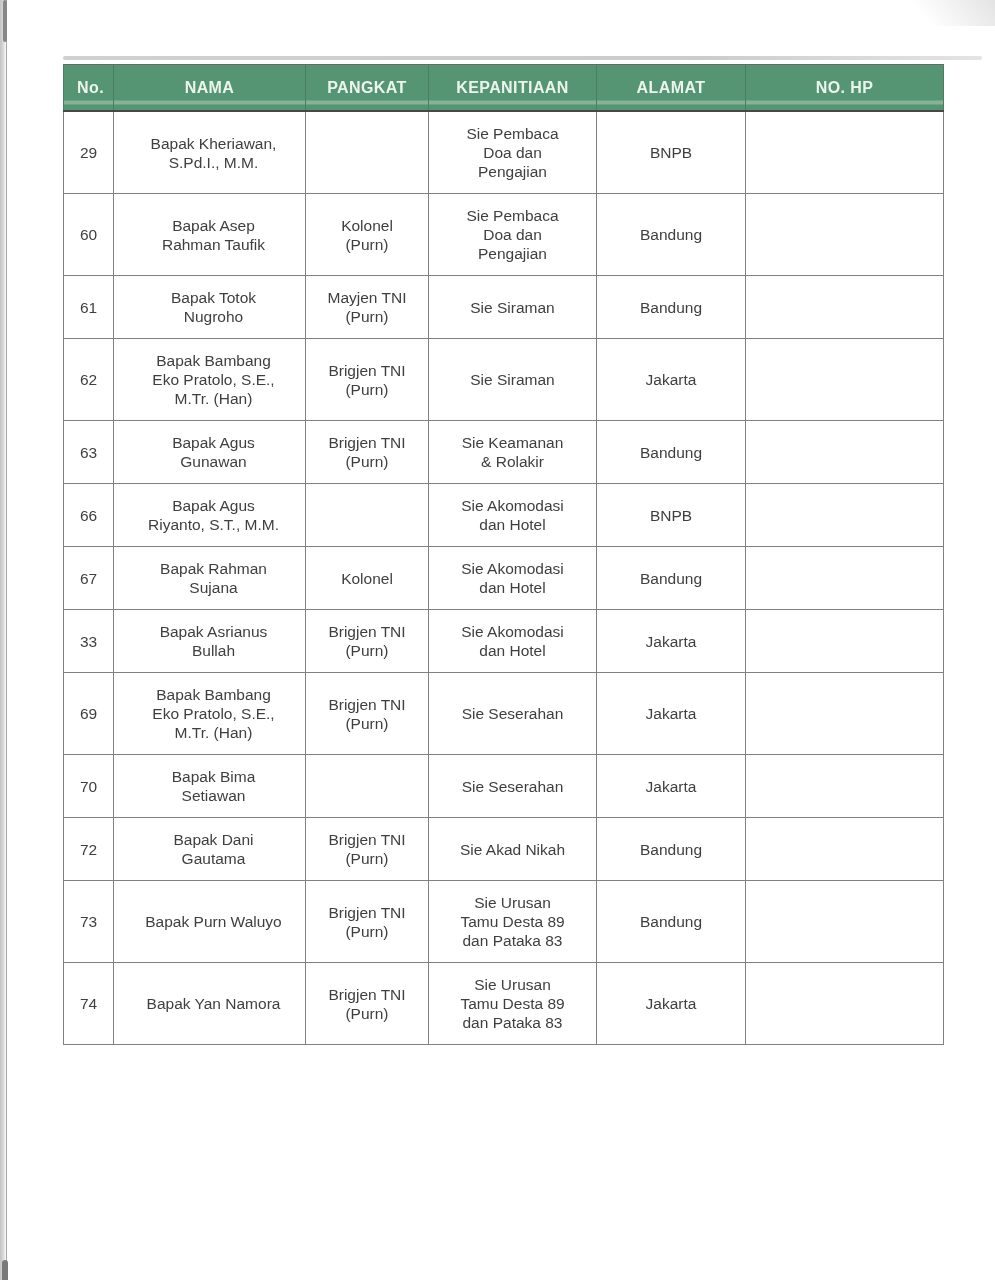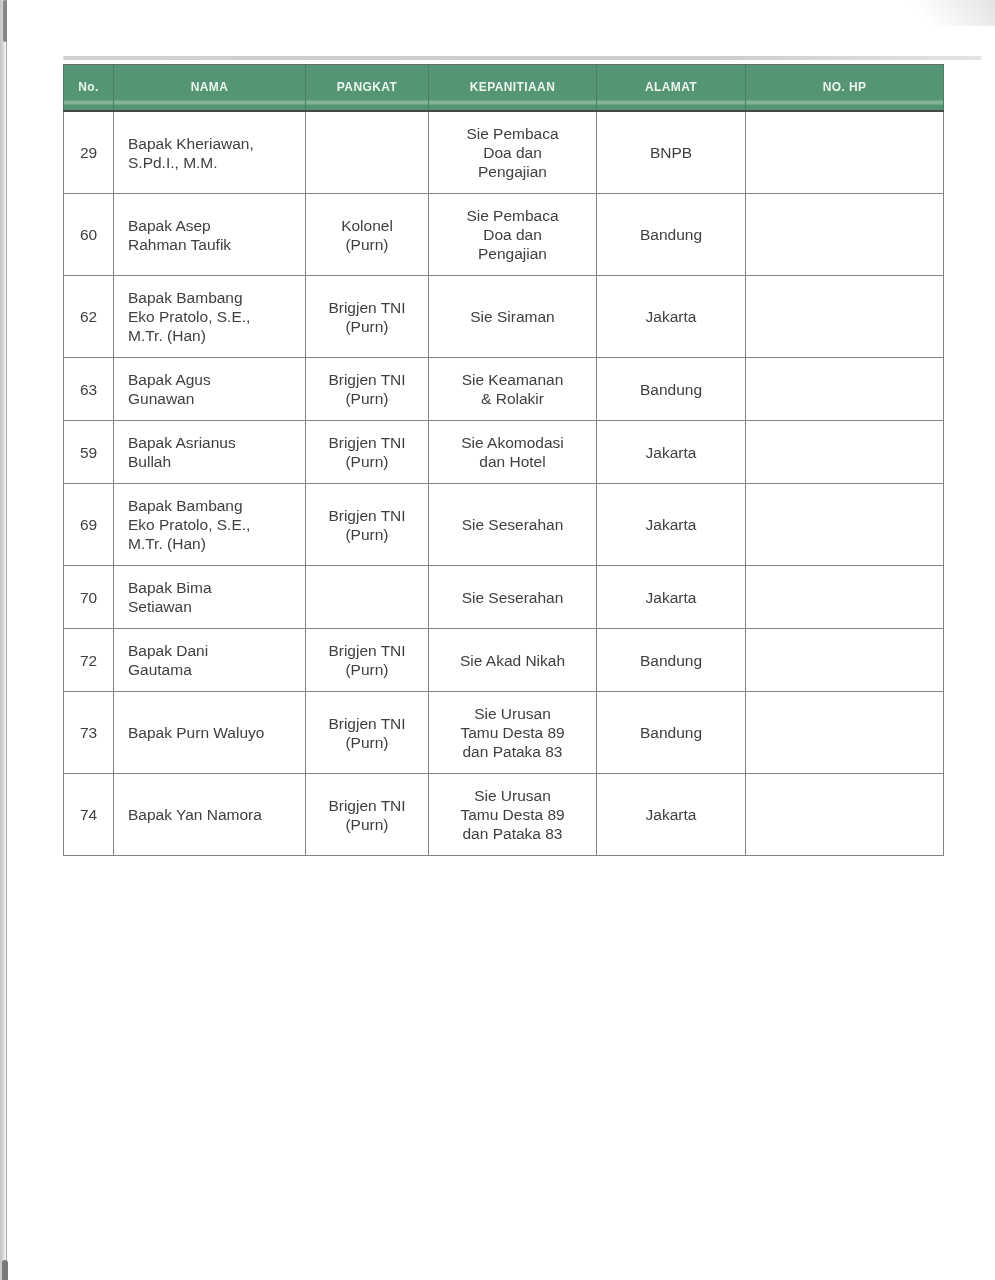--- a/index.html
+++ b/index.html
@@ -54,7 +54,7 @@
       rgba(255,255,255,0.28) 78%, rgba(255,255,255,0.28) 86%,
       rgba(255,255,255,0) 86%);
     color:var(--header-text, #ecf5ec);
-    font-size:12px; font-weight:bold; letter-spacing:0.4px;
+    font-size:16px; font-weight:bold; letter-spacing:0.4px;
     padding:13px 13px;
     border:1px solid #4c7c61;
     border-top:1px solid #6a6a6a;

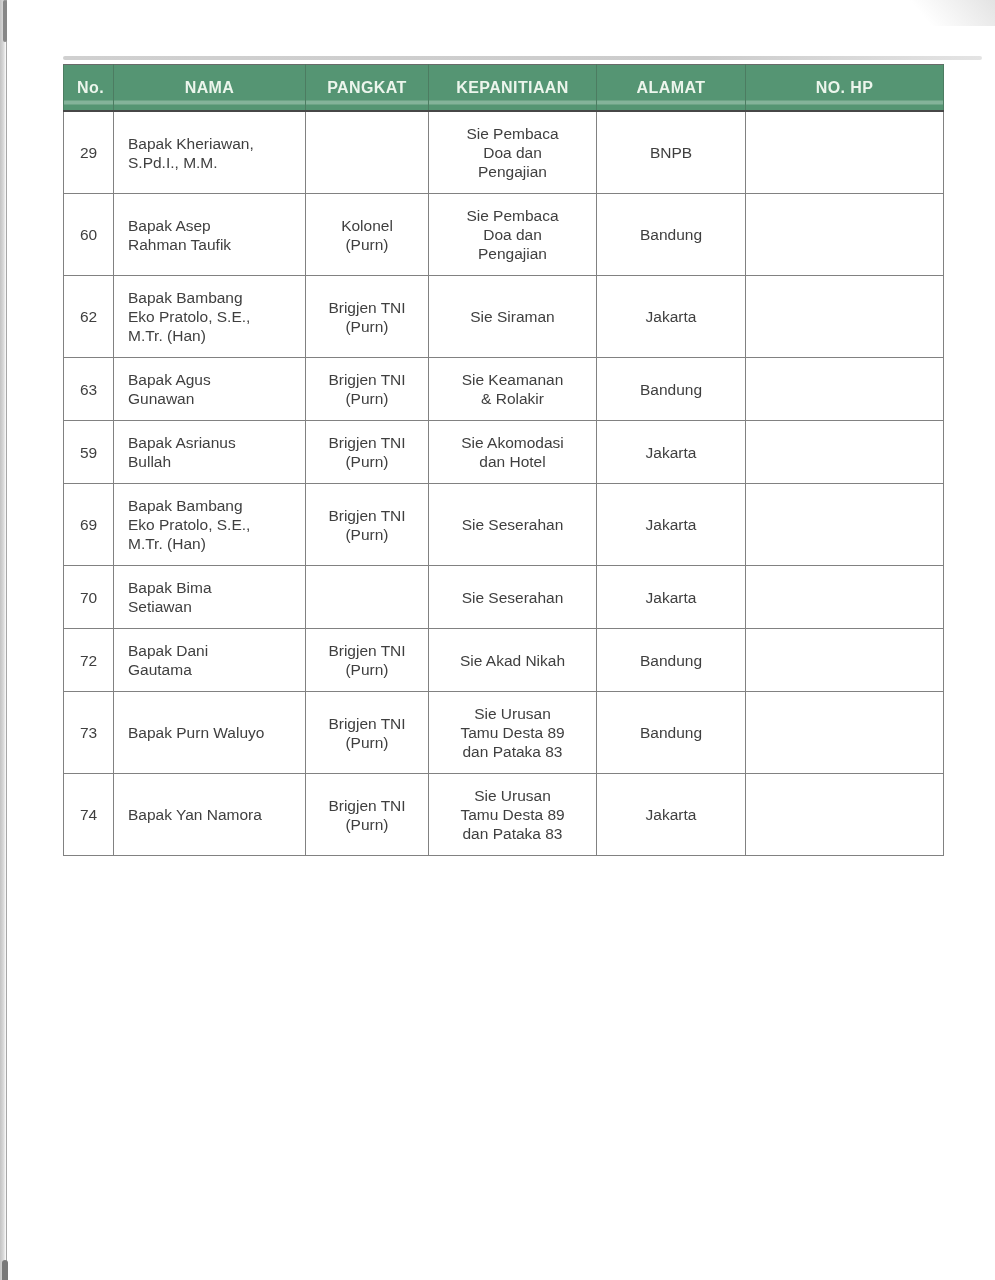--- a/index.html
+++ b/index.html
@@ -68,7 +68,7 @@
     vertical-align:middle;
     white-space:pre-line;
   }
-  td.c-nama { text-align:left; padding-left:14px; padding-right:6px; }
+  td.c-nama { text-align:center; padding-left:14px; padding-right:6px; }
 </style>
 </head>
 <body>

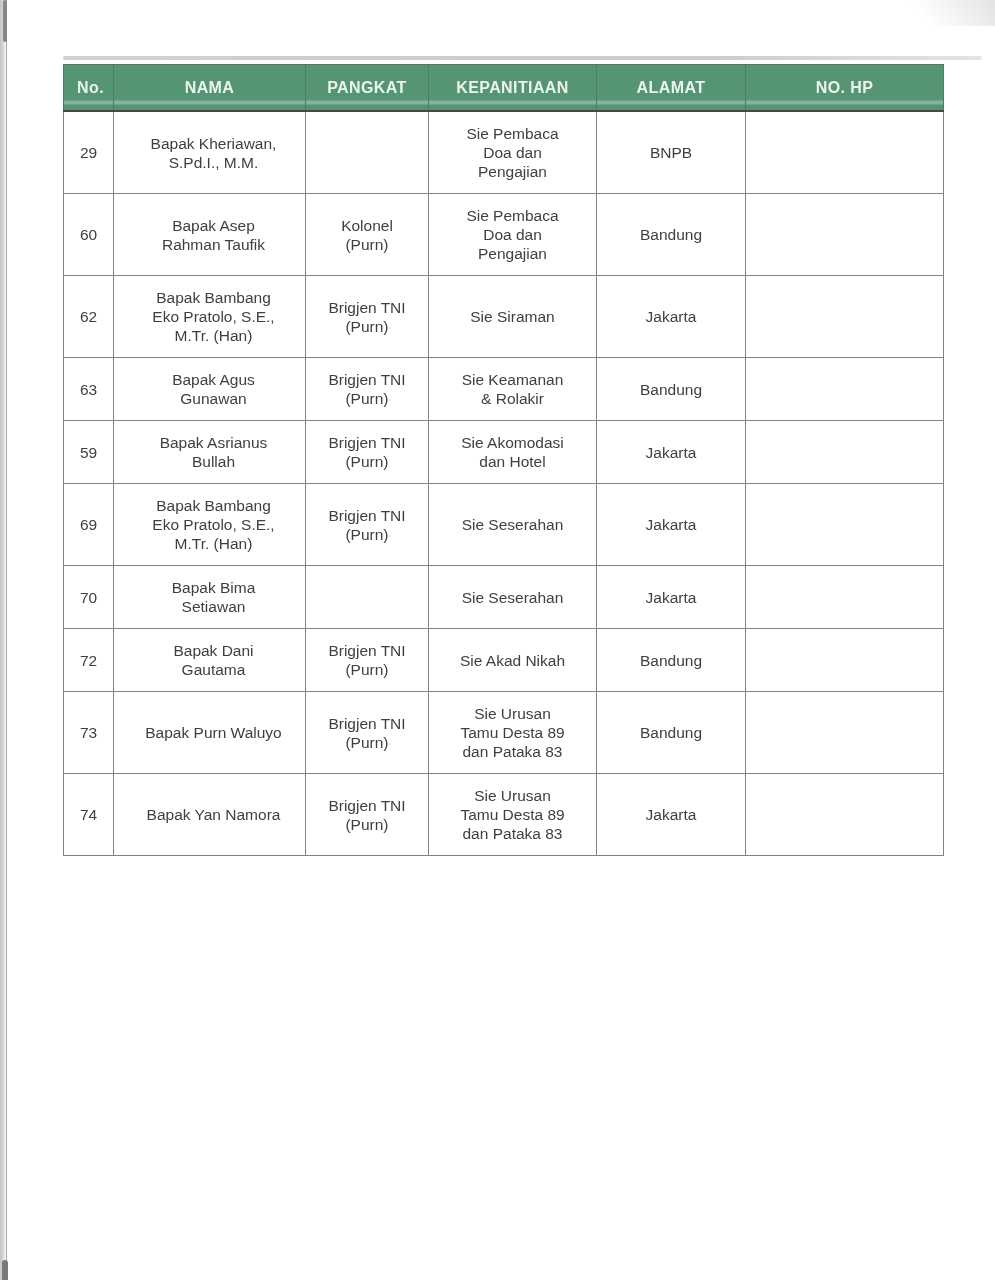--- a/index.html
+++ b/index.html
@@ -125,6 +125,16 @@
     <td class="c-nohp"></td>
   </tr>
 
+  <tr>
+    <td class="c-no">61</td>
+    <td class="c-nama">Bapak Totok
+Nugroho</td>
+    <td class="c-pangkat">Mayjen TNI
+(Purn)</td>
+    <td class="c-kepanitiaan">Sie Siraman</td>
+    <td class="c-alamat">Bandung</td>
+    <td class="c-nohp"></td>
+  </tr>
 
   <tr>
     <td class="c-no">62</td>

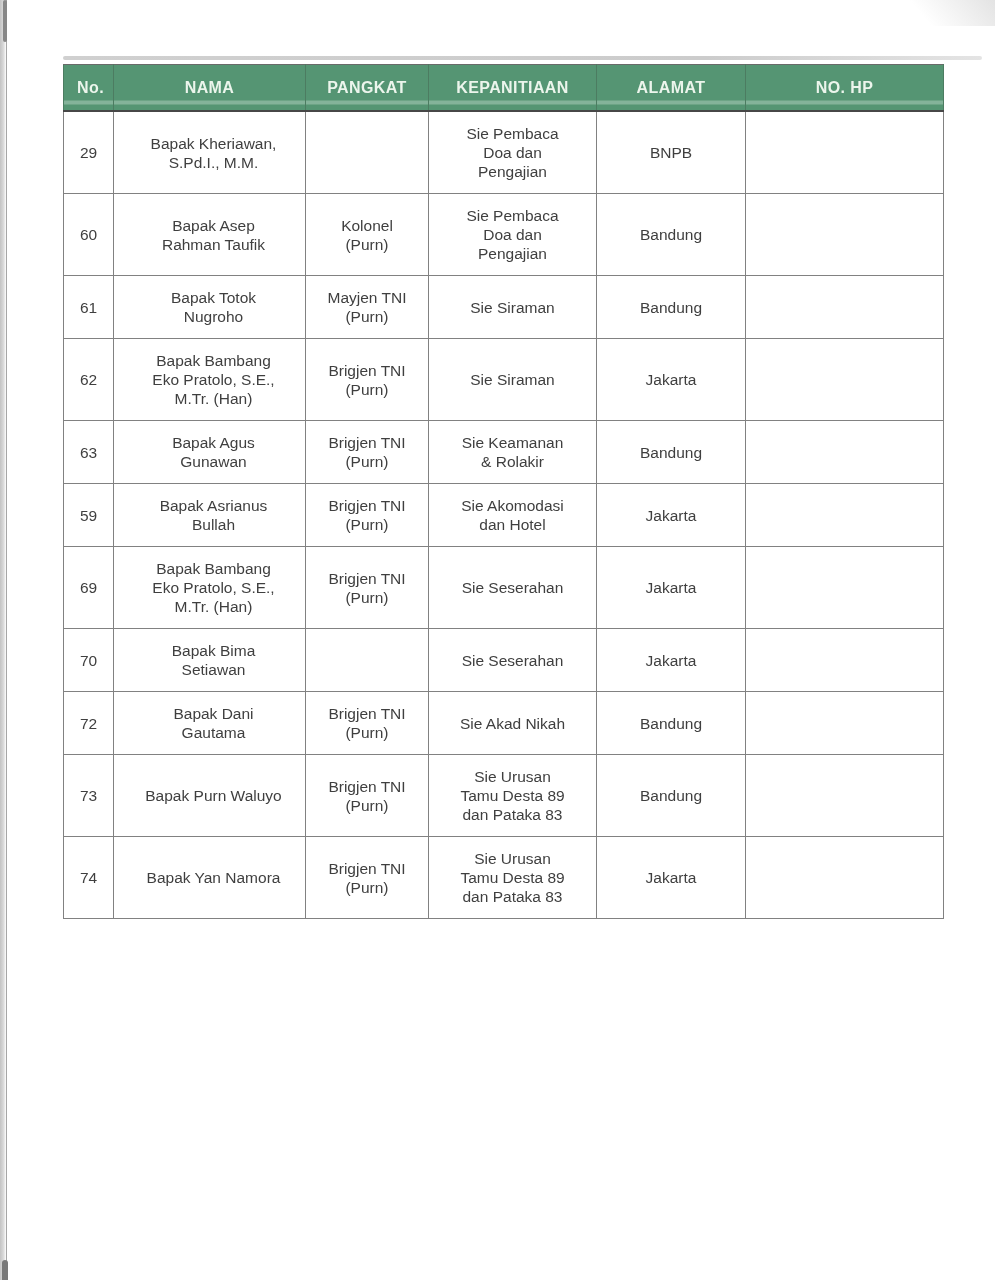--- a/index.html
+++ b/index.html
@@ -162,6 +162,16 @@
 
 
 
+  <tr>
+    <td class="c-no">66</td>
+    <td class="c-nama">Bapak Agus
+Riyanto, S.T., M.M.</td>
+    <td class="c-pangkat"></td>
+    <td class="c-kepanitiaan">Sie Akomodasi
+dan Hotel</td>
+    <td class="c-alamat">BNPB</td>
+    <td class="c-nohp"></td>
+  </tr>
 
 
   <tr>

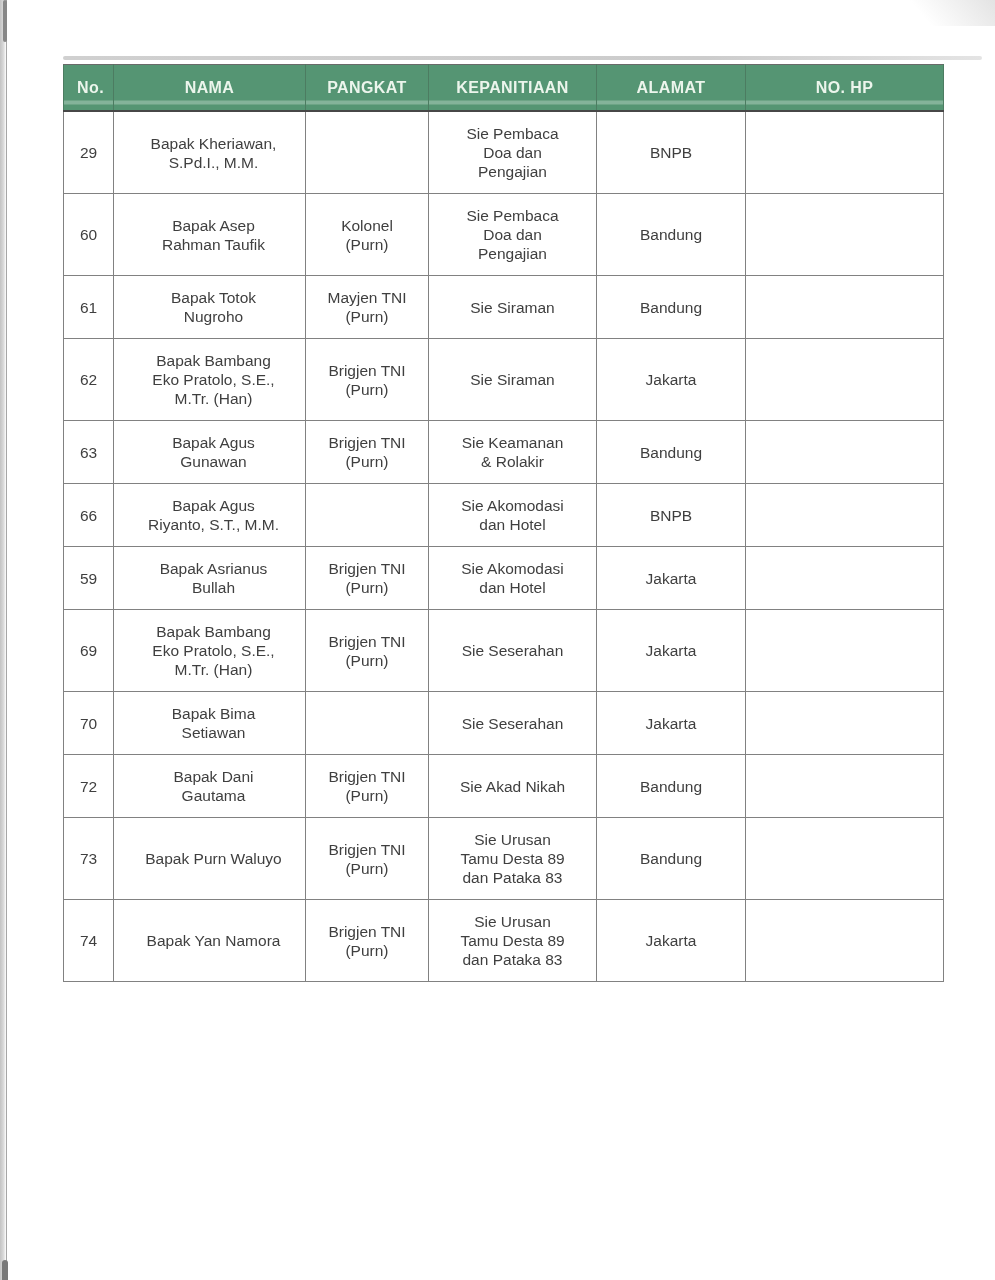--- a/index.html
+++ b/index.html
@@ -173,6 +173,16 @@
     <td class="c-nohp"></td>
   </tr>
 
+  <tr>
+    <td class="c-no">67</td>
+    <td class="c-nama">Bapak Rahman
+Sujana</td>
+    <td class="c-pangkat">Kolonel</td>
+    <td class="c-kepanitiaan">Sie Akomodasi
+dan Hotel</td>
+    <td class="c-alamat">Bandung</td>
+    <td class="c-nohp"></td>
+  </tr>
 
   <tr>
     <td class="c-no">59</td>

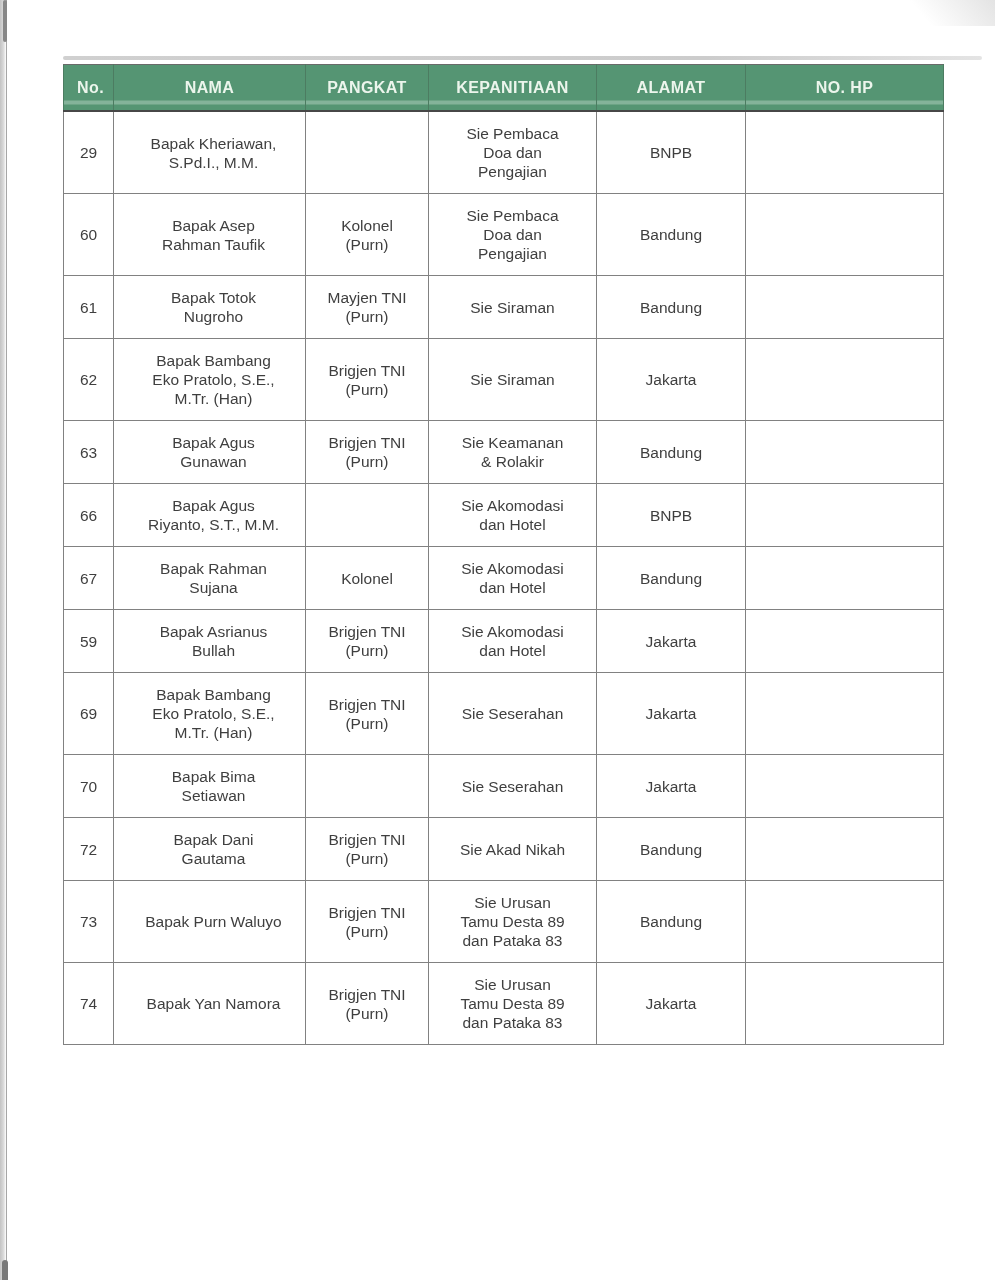--- a/index.html
+++ b/index.html
@@ -185,7 +185,7 @@
   </tr>
 
   <tr>
-    <td class="c-no">59</td>
+    <td class="c-no">33</td>
     <td class="c-nama">Bapak Asrianus
 Bullah</td>
     <td class="c-pangkat">Brigjen TNI

